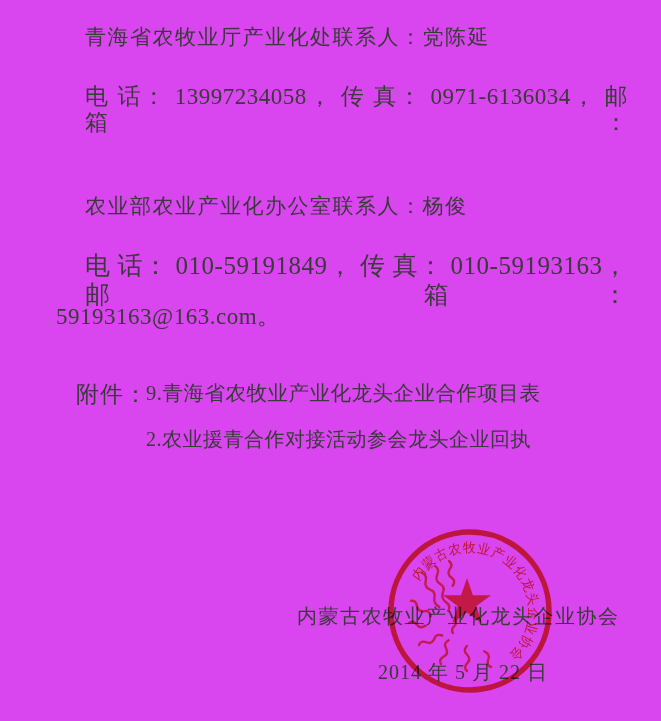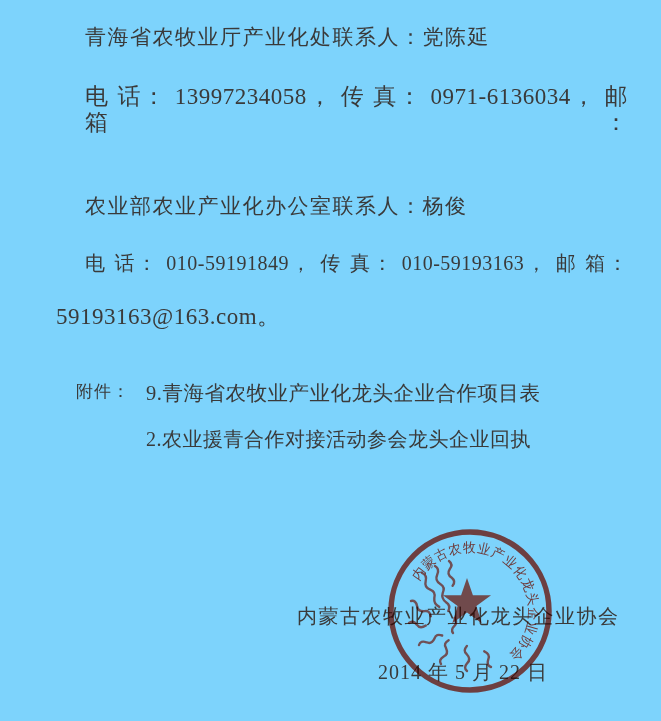--- a/index.html
+++ b/index.html
@@ -11,7 +11,7 @@
   .page{
     position:relative;
     width:661px;height:721px;
-    background:#7dd3fc;
+    background:#d946ef;
     overflow:hidden;
   }
   .line{

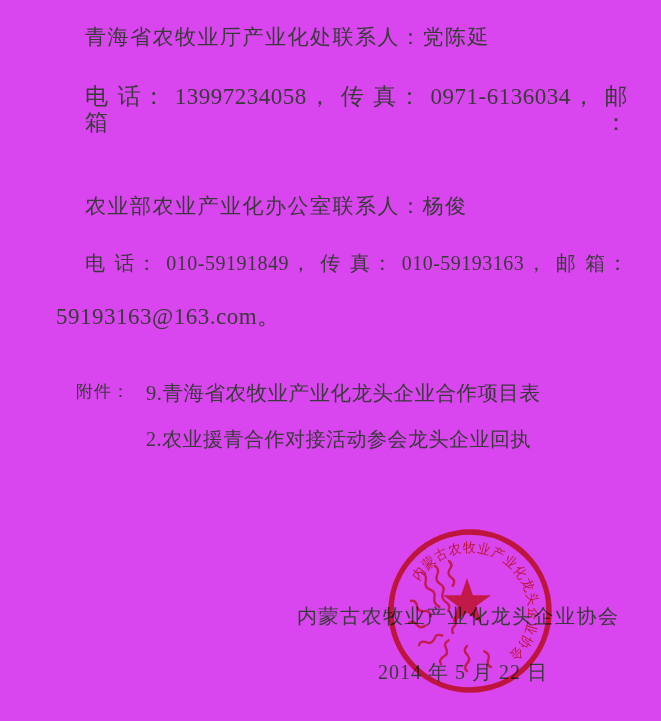--- a/index.html
+++ b/index.html
@@ -25,7 +25,7 @@
             white-space:normal;text-align:justify;text-align-last:justify;}
   .l-email1{left:40px;top:137px;font-size:23px;letter-spacing:0.5px;}
   .l-contact2{left:85px;top:194px;font-size:21px;letter-spacing:1.5px;}
-  .l-phone2{left:85px;top:252px;width:543px;font-size:20px;letter-spacing:0.5px;
+  .l-phone2{left:85px;top:252px;width:543px;font-size:25px;letter-spacing:0.5px;
             white-space:normal;text-align:justify;text-align-last:justify;}
   .l-email2{left:40px;top:304px;font-size:23px;letter-spacing:0.5px;margin-left:16px;}
   .l-attach-label{left:76px;top:382px;font-size:17px;letter-spacing:1px;}

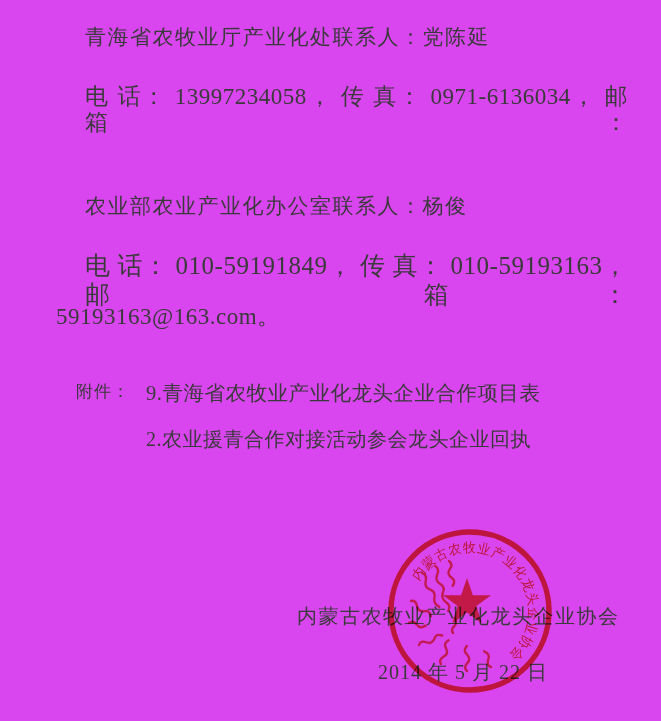--- a/index.html
+++ b/index.html
@@ -28,7 +28,7 @@
   .l-phone2{left:85px;top:252px;width:543px;font-size:25px;letter-spacing:0.5px;
             white-space:normal;text-align:justify;text-align-last:justify;}
   .l-email2{left:40px;top:304px;font-size:23px;letter-spacing:0.5px;margin-left:16px;}
-  .l-attach-label{left:76px;top:382px;font-size:17px;letter-spacing:1px;}
+  .l-attach-label{left:76px;top:382px;font-size:23px;letter-spacing:1px;}
   .l-attach1{left:146px;top:382px;font-size:20.5px;letter-spacing:0.5px;}
   .l-attach2{left:146px;top:428px;font-size:20px;letter-spacing:0.5px;}
   .l-signer{left:297px;top:605px;font-size:20px;letter-spacing:1.5px;}

